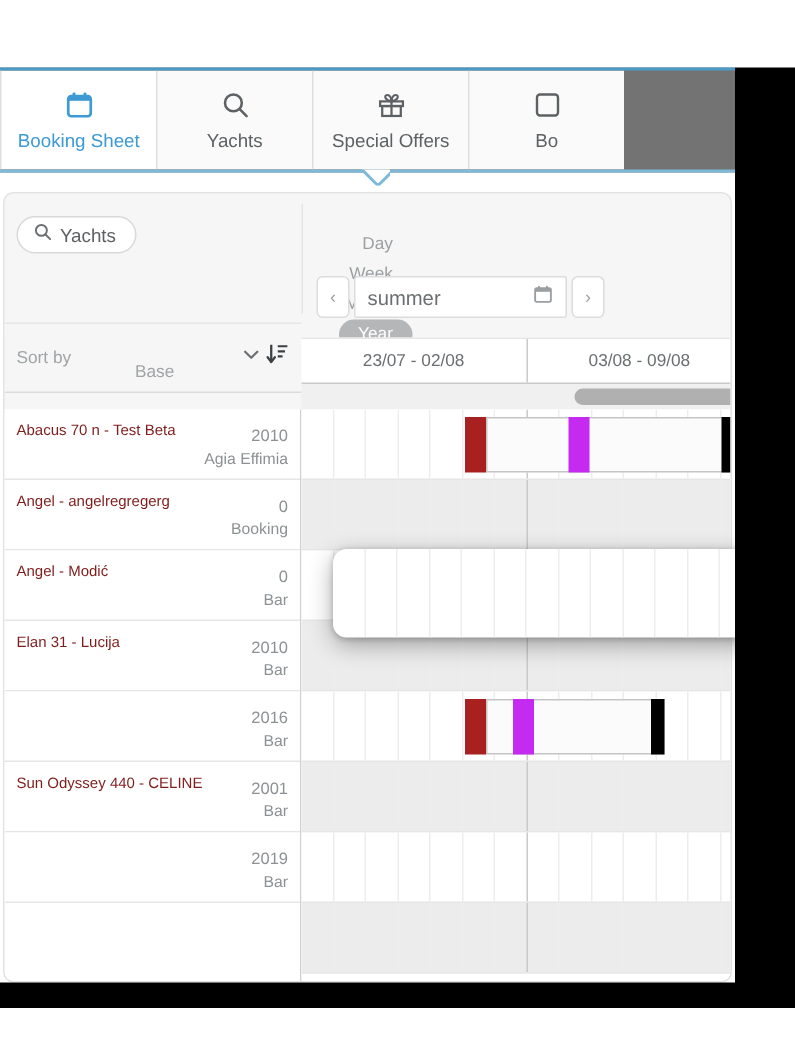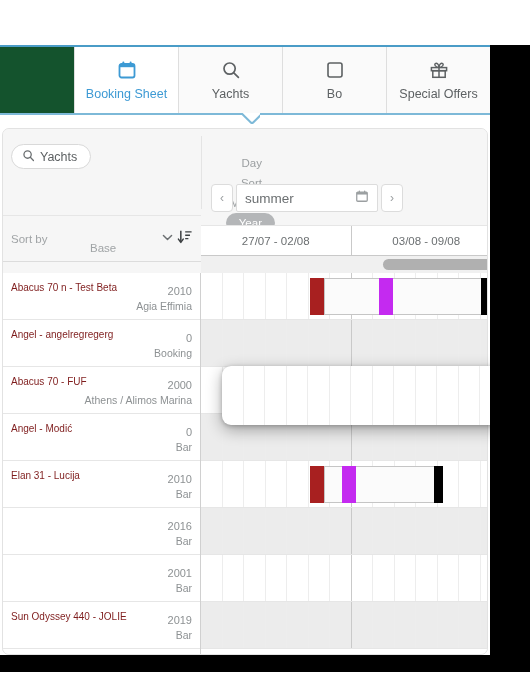--- a/index.html
+++ b/index.html
@@ -23,12 +23,11 @@
     top: 45px;
     width: 490px;
     height: 70px;
-    background: #14532d;
+    background: #737373;
     border-top: 2px solid #4a9cc7;
     border-bottom: 2px solid #7db9d8;
     box-sizing: border-box;
     display: flex;
-    justify-content: flex-end;
     overflow: hidden;
   }
   .nav-tab {

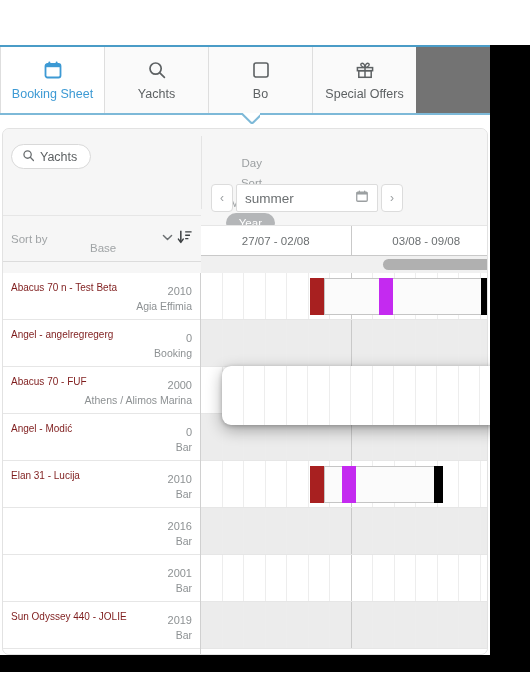--- a/index.html
+++ b/index.html
@@ -448,15 +448,6 @@
       </svg>
     </span>
     <span class="tab-label">Yachts</span>
-  </div>
-
-  <div class="nav-tab">
-    <span class="tab-icon">
-      <svg width="20" height="20" viewBox="0 0 20 20">
-        <rect x="3" y="3" width="14" height="14" rx="2" fill="none" stroke="#5d6163" stroke-width="1.6"></rect>
-      </svg>
-    </span>
-    <span class="tab-label">Bo</span>
   </div>
 
   <div class="nav-tab">
@@ -470,6 +461,15 @@
       </svg>
     </span>
     <span class="tab-label">Special Offers</span>
+  </div>
+
+  <div class="nav-tab">
+    <span class="tab-icon">
+      <svg width="20" height="20" viewBox="0 0 20 20">
+        <rect x="3" y="3" width="14" height="14" rx="2" fill="none" stroke="#5d6163" stroke-width="1.6"></rect>
+      </svg>
+    </span>
+    <span class="tab-label">Bo</span>
   </div>
 
 </div>

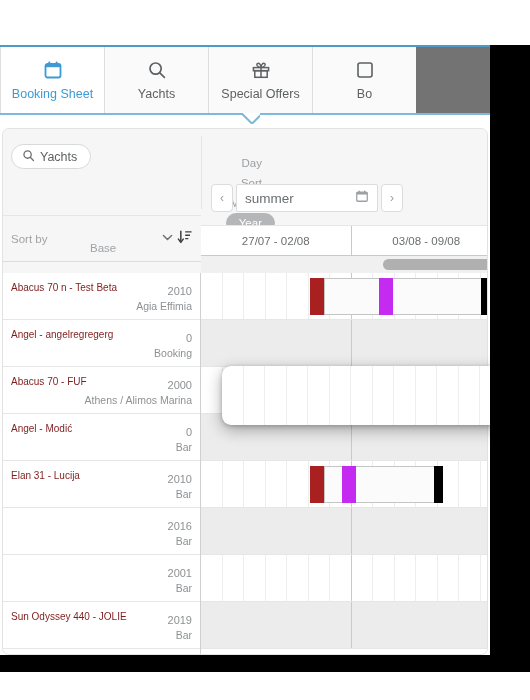--- a/index.html
+++ b/index.html
@@ -493,7 +493,7 @@
 
     <div id="period-tabs">
       <div class="period-tab">Day</div>
-      <div class="period-tab">Sort</div>
+      <div class="period-tab">Week</div>
       <div class="period-tab">Month</div>
       <div class="period-tab is-active">Year</div>
     </div>

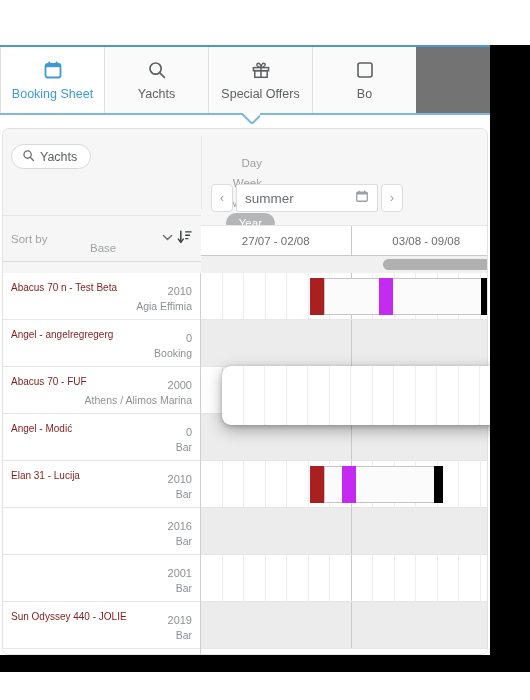--- a/index.html
+++ b/index.html
@@ -538,7 +538,7 @@
   </div>
 
   <div id="timeline-head">
-    <div class="week-head">27/07 - 02/08</div>
+    <div class="week-head">23/07 - 02/08</div>
     <div class="week-head">03/08 - 09/08</div>
 
   </div>

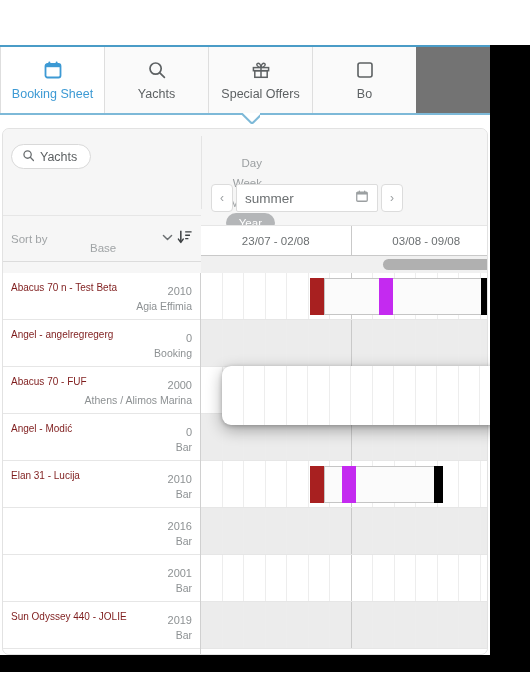--- a/index.html
+++ b/index.html
@@ -560,11 +560,6 @@
       <span class="y-base">Booking</span>
     </div>
     <div class="yacht-row">
-      <span class="y-name">Abacus 70 - FUF</span>
-      <span class="y-year">2000</span>
-      <span class="y-base">Athens / Alimos Marina</span>
-    </div>
-    <div class="yacht-row">
       <span class="y-name">Angel - Modić</span>
       <span class="y-year">0</span>
       <span class="y-base">Bar</span>

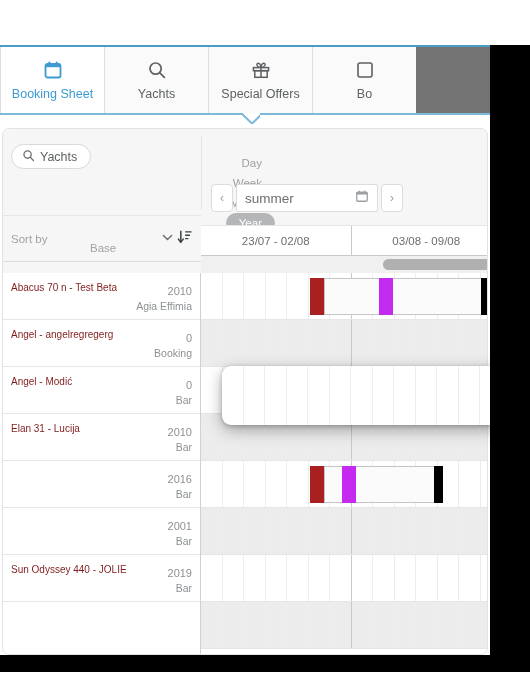--- a/index.html
+++ b/index.html
@@ -574,6 +574,7 @@
       <span class="y-base">Bar</span>
     </div>
     <div class="yacht-row">
+      <span class="y-name">Sun Odyssey 440 - CELINE</span>
       <span class="y-year">2001</span>
       <span class="y-base">Bar</span>
     </div>

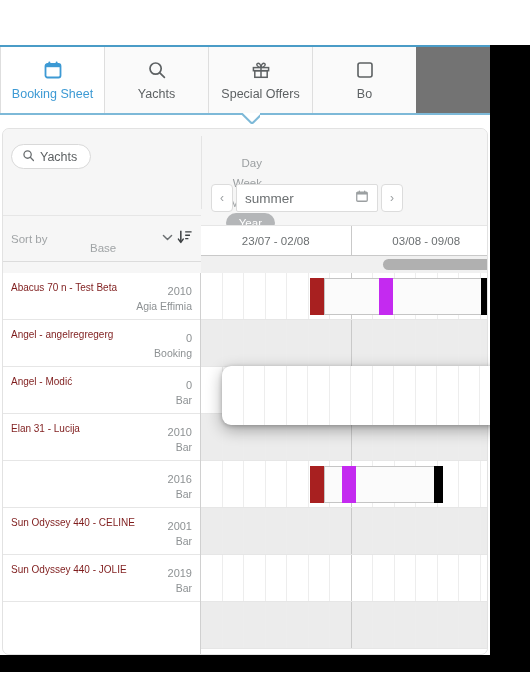--- a/index.html
+++ b/index.html
@@ -579,7 +579,6 @@
       <span class="y-base">Bar</span>
     </div>
     <div class="yacht-row">
-      <span class="y-name">Sun Odyssey 440 - JOLIE</span>
       <span class="y-year">2019</span>
       <span class="y-base">Bar</span>
     </div>

